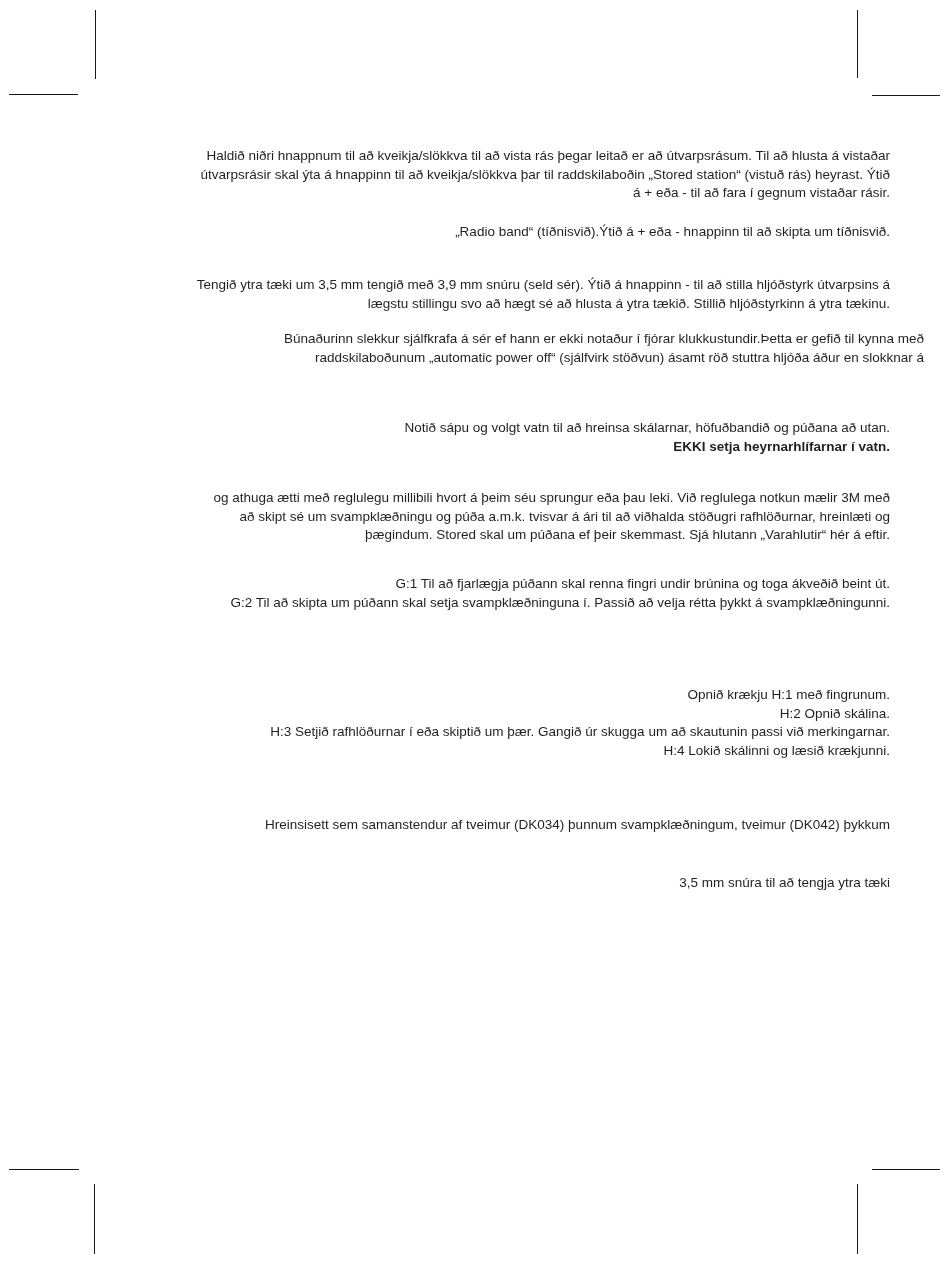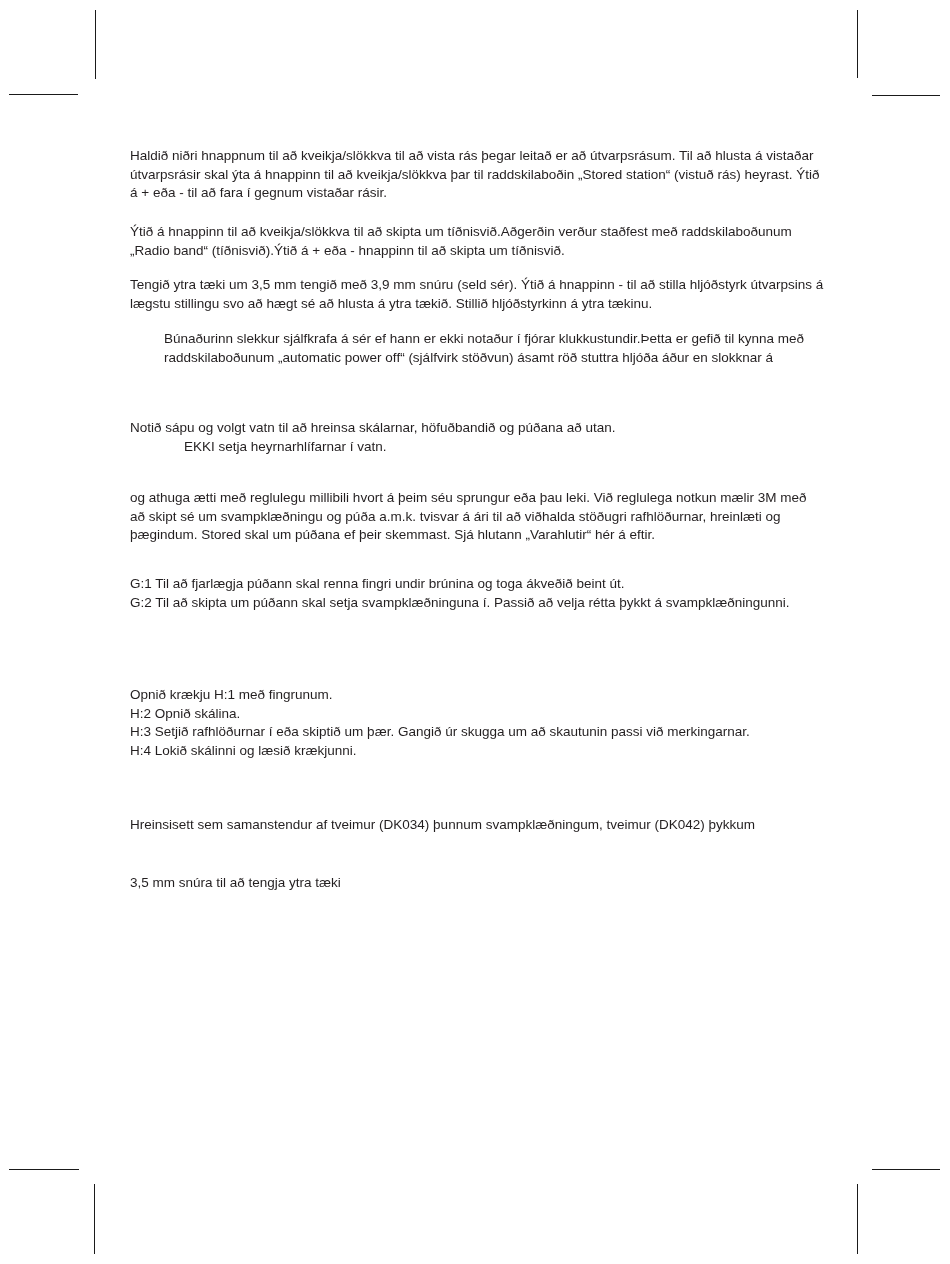--- a/index.html
+++ b/index.html
@@ -38,6 +38,7 @@
     white-space: nowrap;
     line-height: 18.6px;
     height: 18.6px;
+    text-align: right;
   }
 </style>
 </head>

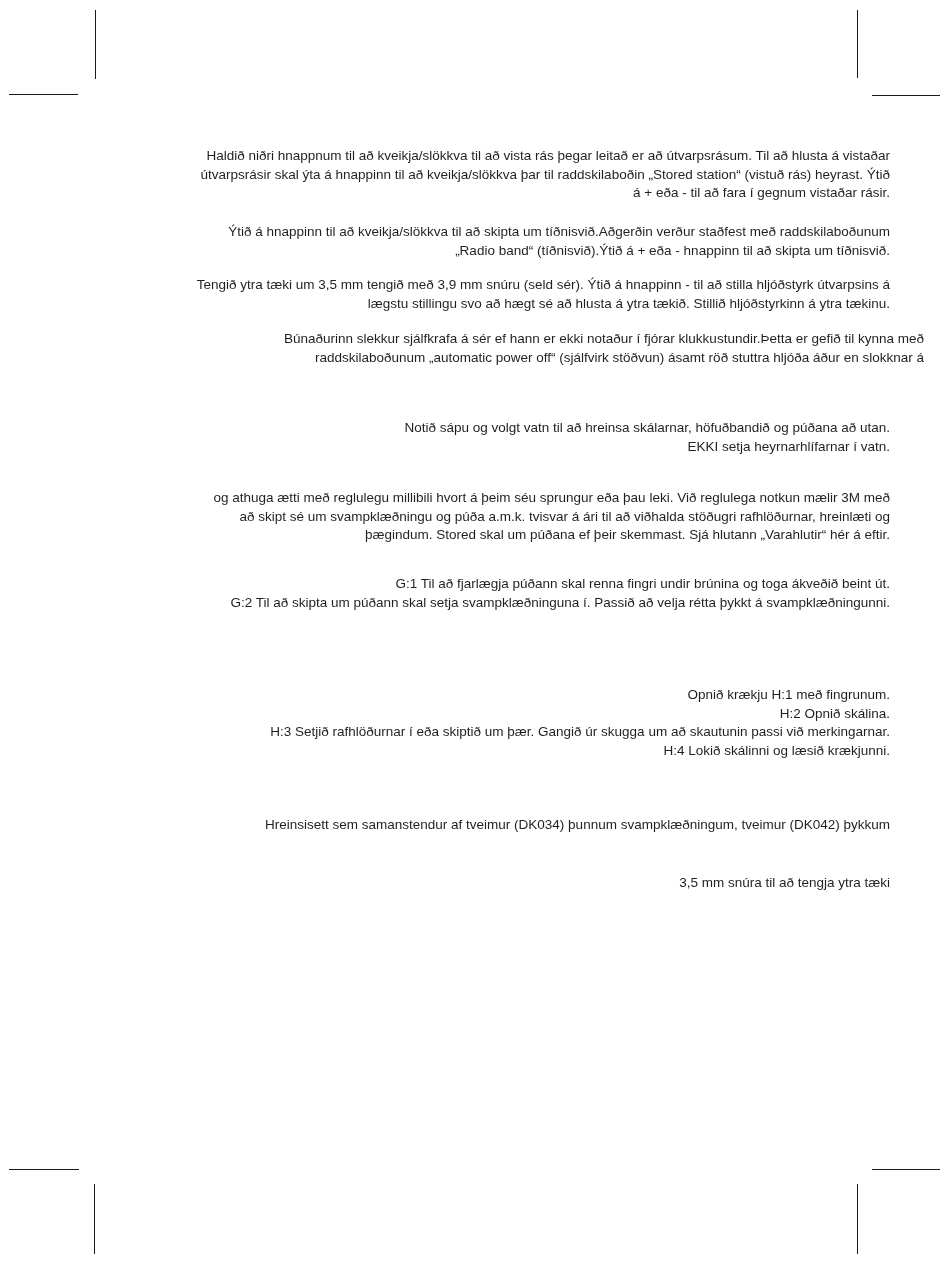--- a/index.html
+++ b/index.html
@@ -63,7 +63,6 @@
       <div class="line">á + eða - til að fara í gegnum vistaðar rásir.</div>
     </div>
     <div class="block" style="top: 223px;">
-      <div class="line">Ýtið á hnappinn til að kveikja/slökkva til að skipta um tíðnisvið.Aðgerðin verður staðfest með raddskilaboðunum</div>
       <div class="line">„Radio band“ (tíðnisvið).Ýtið á + eða - hnappinn til að skipta um tíðnisvið.</div>
     </div>
     <div class="block" style="top: 276px;">

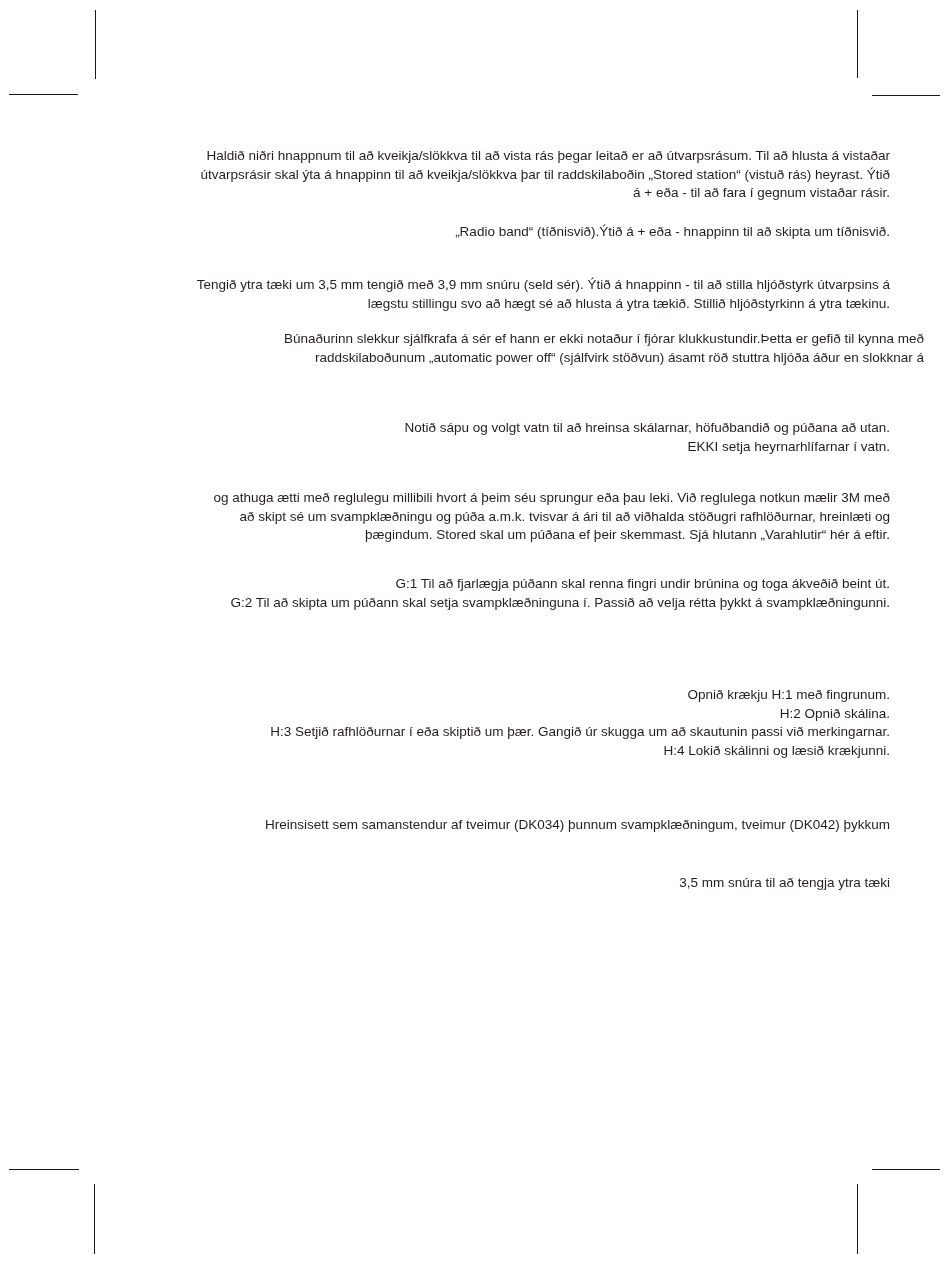--- a/index.html
+++ b/index.html
@@ -75,7 +75,7 @@
     </div>
     <div class="block" style="top: 419px;">
       <div class="line">Notið sápu og volgt vatn til að hreinsa skálarnar, höfuðbandið og púðana að utan.</div>
-      <div class="line" style="padding-left: 54px;">EKKI setja heyrnarhlífarnar í vatn.</div>
+      <div class="line" style="padding-left: 54px; font-weight: bold;">EKKI setja heyrnarhlífarnar í vatn.</div>
     </div>
     <div class="block" style="top: 489px;">
       <div class="line">og athuga ætti með reglulegu millibili hvort á þeim séu sprungur eða þau leki. Við reglulega notkun mælir 3M með</div>

